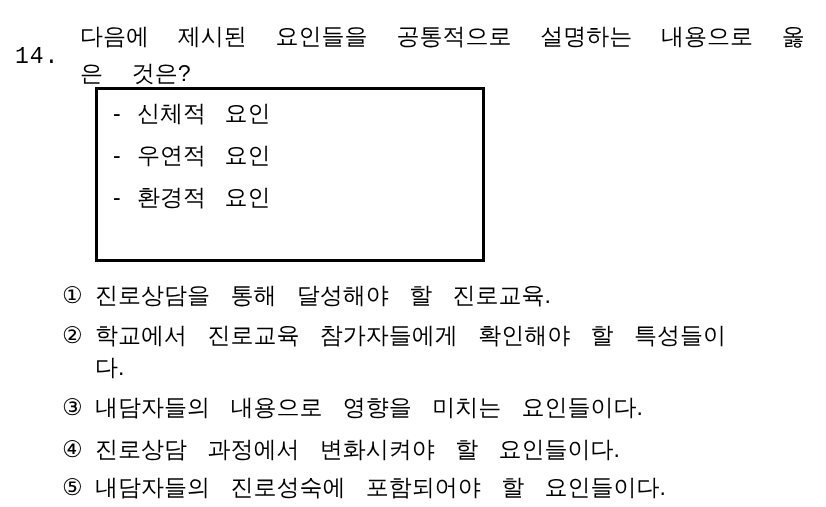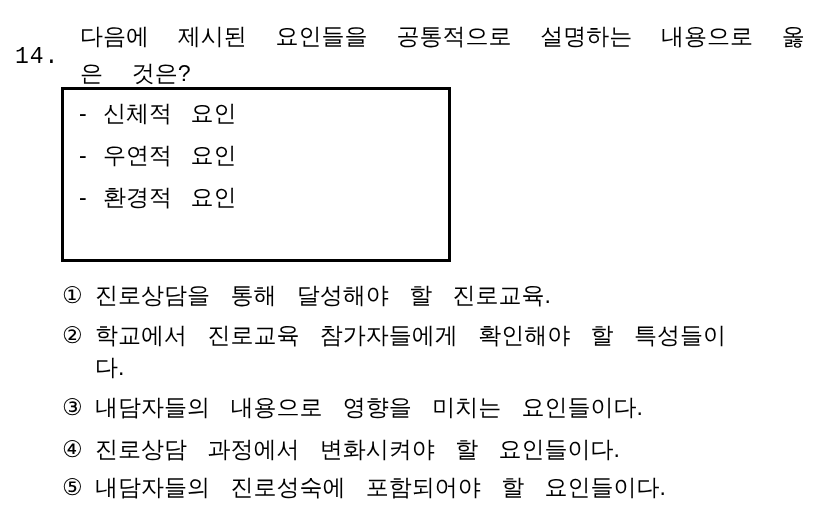--- a/index.html
+++ b/index.html
@@ -44,7 +44,7 @@
   
   .stimulus-box {
     position: absolute;
-    left: 61px;
+    left: 95px;
     top: 87px;
     width: 369px;
     height: 167px;

